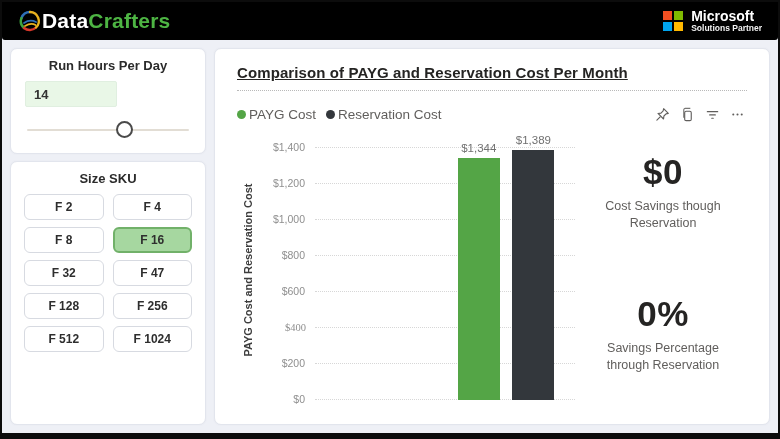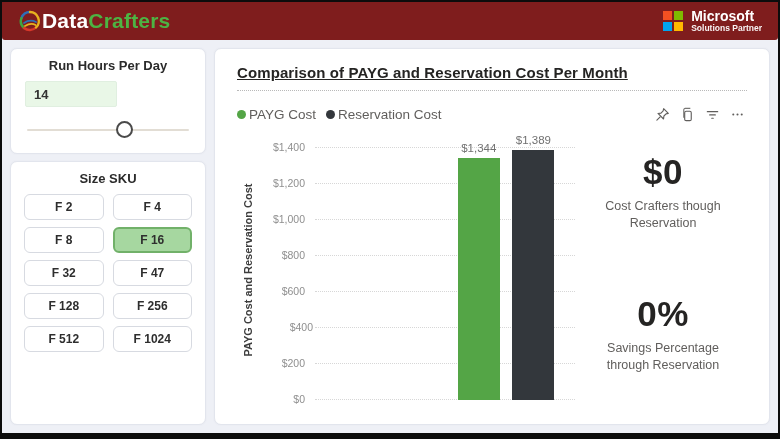--- a/index.html
+++ b/index.html
@@ -15,7 +15,7 @@
 
   
   .topbar {
-    height:38px; background:#7f1d1d; flex:0 0 38px;
+    height:38px; background:#000000; flex:0 0 38px;
     display:flex; align-items:center; justify-content:space-between;
     padding:0 12px 0 16px; border-radius:0 0 3px 3px;
   }

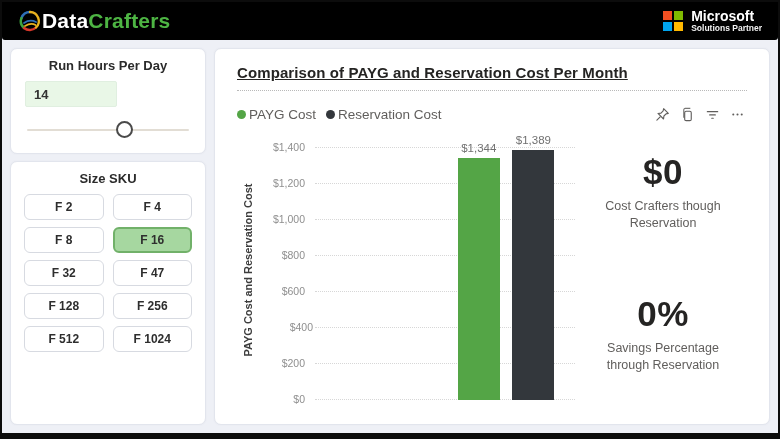--- a/index.html
+++ b/index.html
@@ -243,7 +243,7 @@
         <div class="kpi-col">
             <div class="kpi">
               <div class="kpi-value">$0</div>
-              <div class="kpi-label">Cost Crafters though Reservation</div>
+              <div class="kpi-label">Cost Savings though Reservation</div>
             </div>
             <div class="kpi">
               <div class="kpi-value">0%</div>

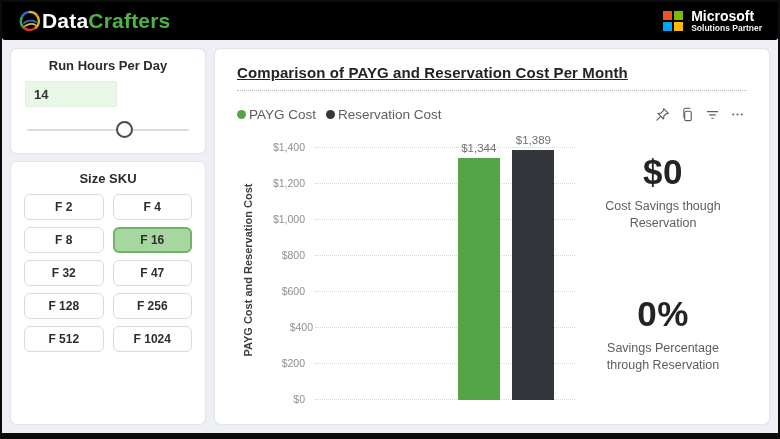--- a/index.html
+++ b/index.html
@@ -224,7 +224,7 @@
             <div class="gridline" style="left: 58px; right: 4px; bottom: 50px;"></div>
             <div class="tick-label" style="left: 0px; bottom: 45px;">$200</div>
             <div class="gridline" style="left: 58px; right: 4px; bottom: 86px;"></div>
-            <div class="tick-label" style="left: 8px; bottom: 81px;">$400</div>
+            <div class="tick-label" style="left: 1px; bottom: 81px; font-family: Liberation Serif, serif;">$400</div>
             <div class="gridline" style="left: 58px; right: 4px; bottom: 122px;"></div>
             <div class="tick-label" style="left: 0px; bottom: 117px;">$600</div>
             <div class="gridline" style="left: 58px; right: 4px; bottom: 158px;"></div>

